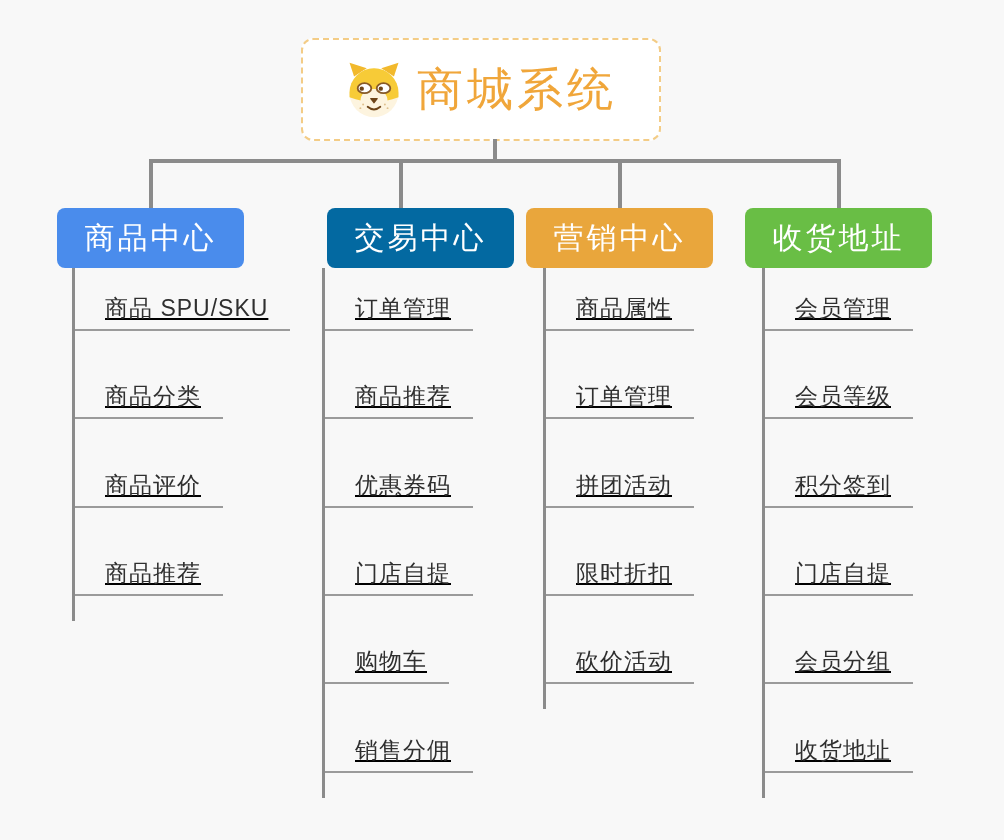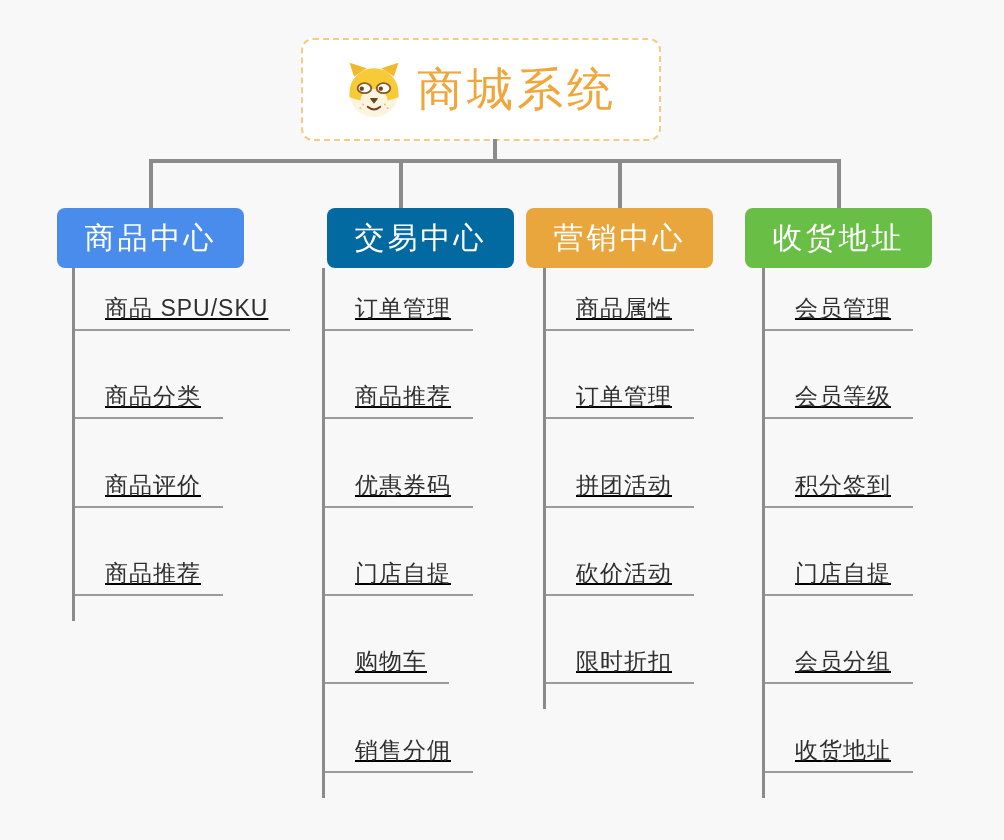--- a/index.html
+++ b/index.html
@@ -134,10 +134,10 @@
         <span class="child">拼团活动</span>
       </div>
     <div class="row">
-        <span class="child">砍价活动</span>
+        <span class="child">限时折扣</span>
       </div>
     <div class="row">
-        <span class="child">限时折扣</span>
+        <span class="child">砍价活动</span>
       </div>
   </div>
 

